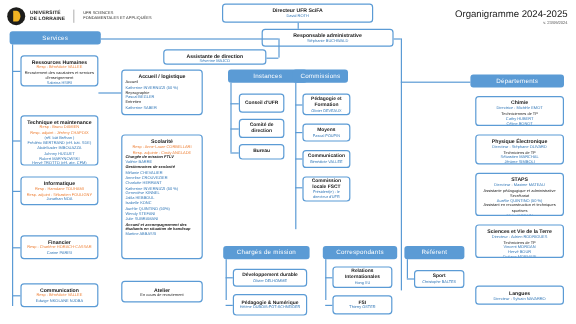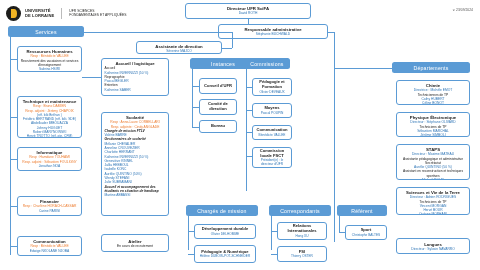--- a/index.html
+++ b/index.html
@@ -90,6 +90,7 @@
   </div>
 
   <div class="title-wrap">
+    <div class="title">Organigramme 2024-2025</div>
     <div class="version">v. 23/09/2024</div>
   </div>
 

